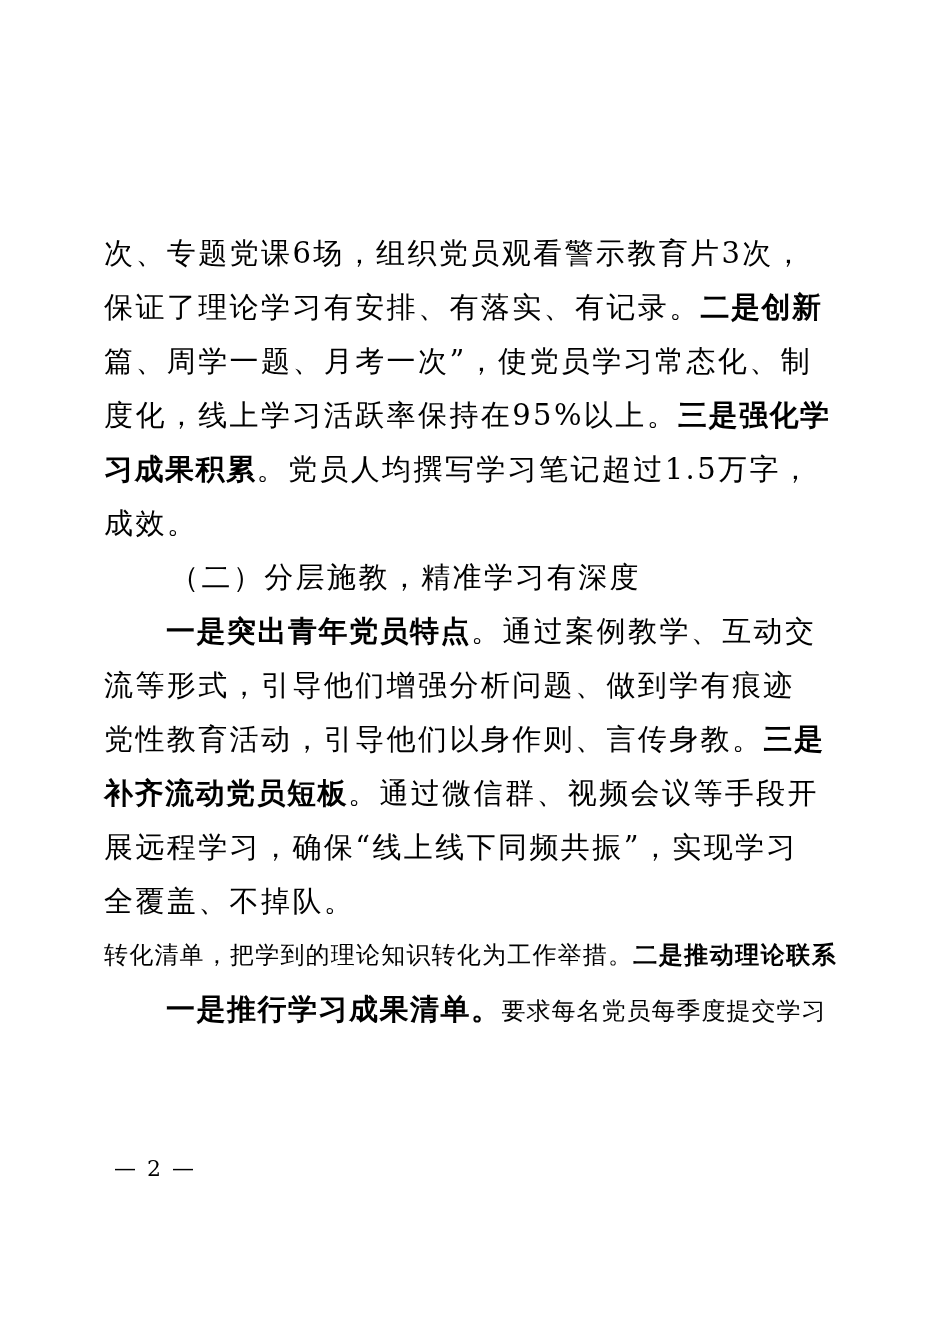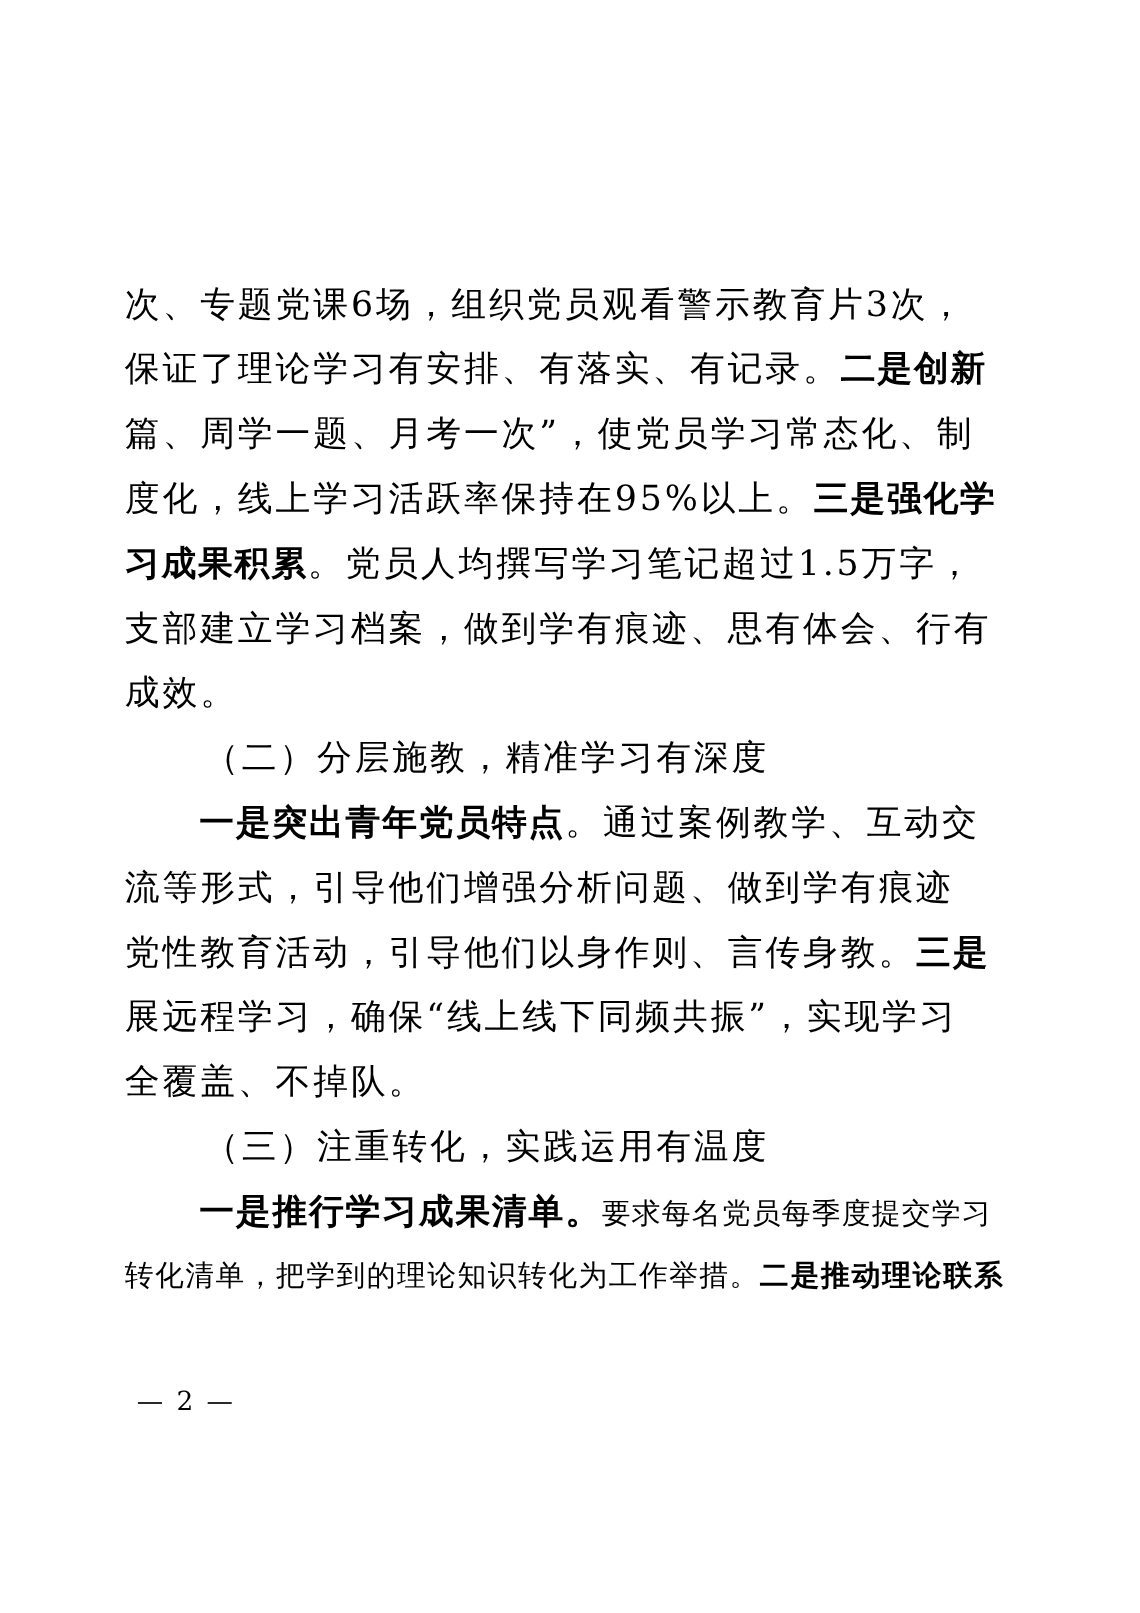--- a/index.html
+++ b/index.html
@@ -35,9 +35,6 @@
     <b>习成果积累</b><span>。党员人均撰写学习笔记超过1.5万字，</span>
   </div>
   <div class="line">
-    <span>支部建立学习档案，做到学有痕迹、思有体会、行有</span>
-  </div>
-  <div class="line">
     <span>成效。</span>
   </div>
 

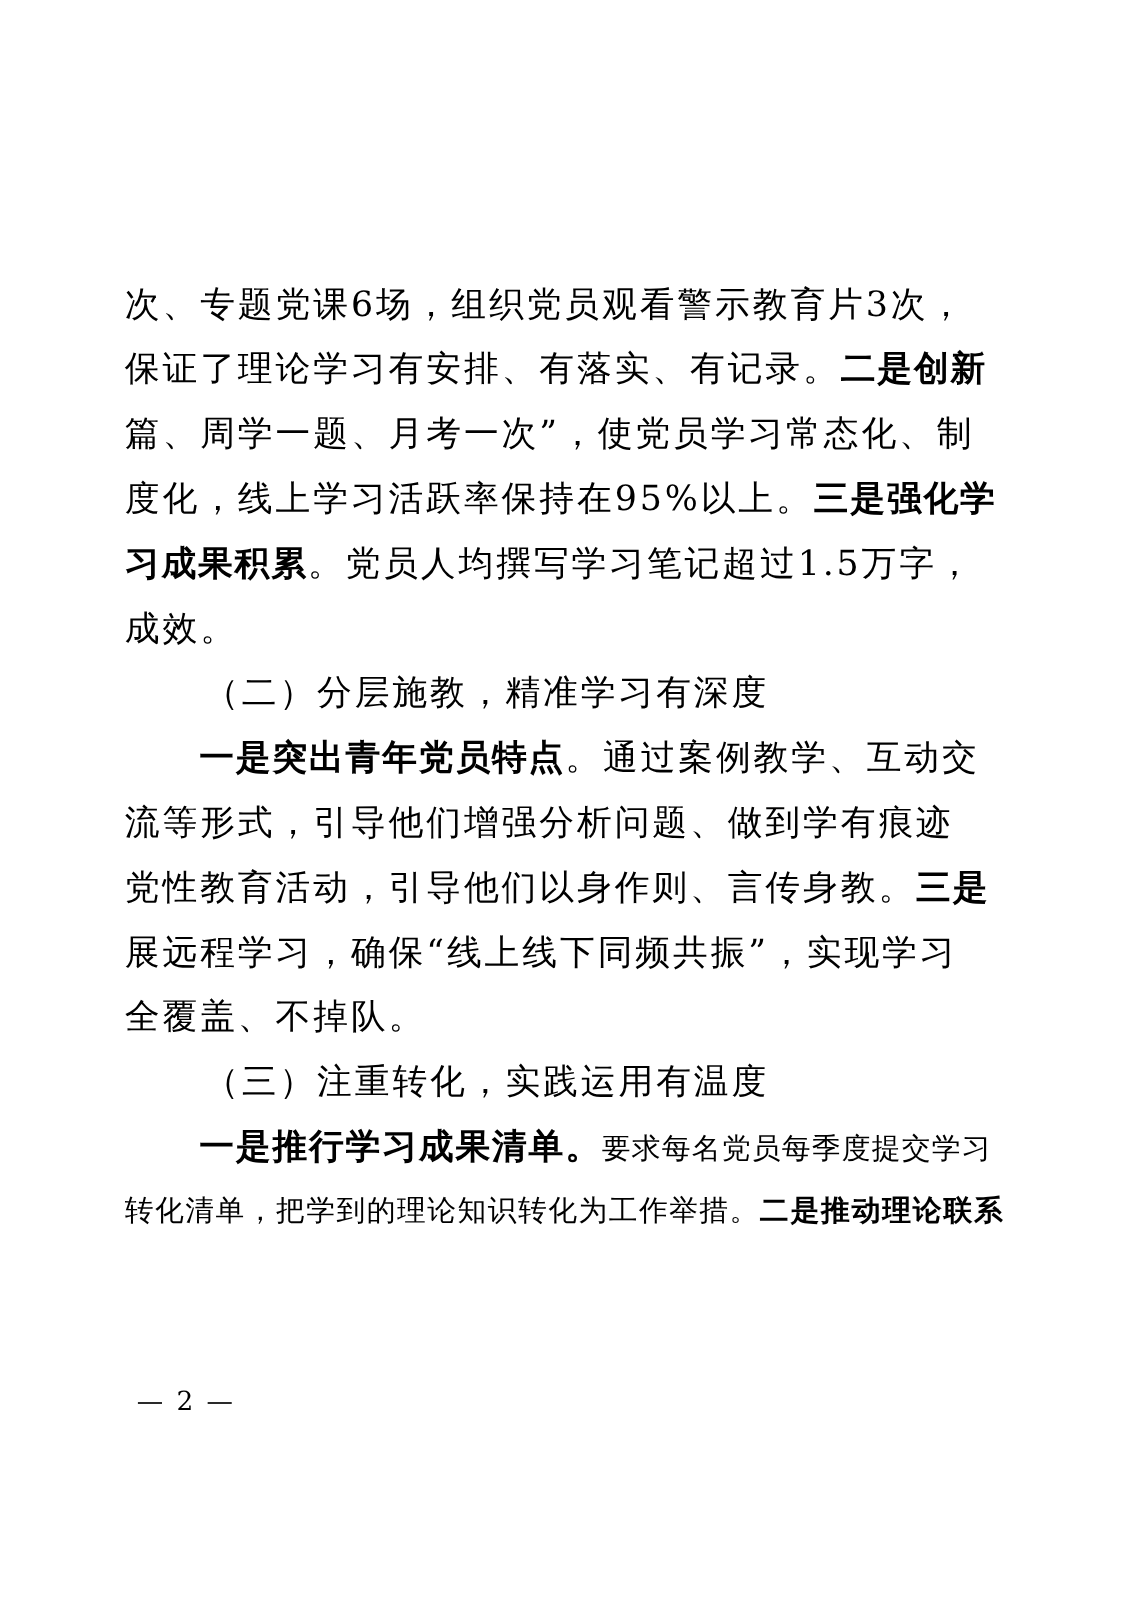--- a/index.html
+++ b/index.html
@@ -49,6 +49,9 @@
     <span>党性教育活动，引导他们以身作则、言传身教。</span><b>三是</b>
   </div>
   <div class="line">
+    <b>补齐流动党员短板</b><span>。通过微信群、视频会议等手段开</span>
+  </div>
+  <div class="line">
     <span>展远程学习，确保“线上线下同频共振”，实现学习</span>
   </div>
   <div class="line">

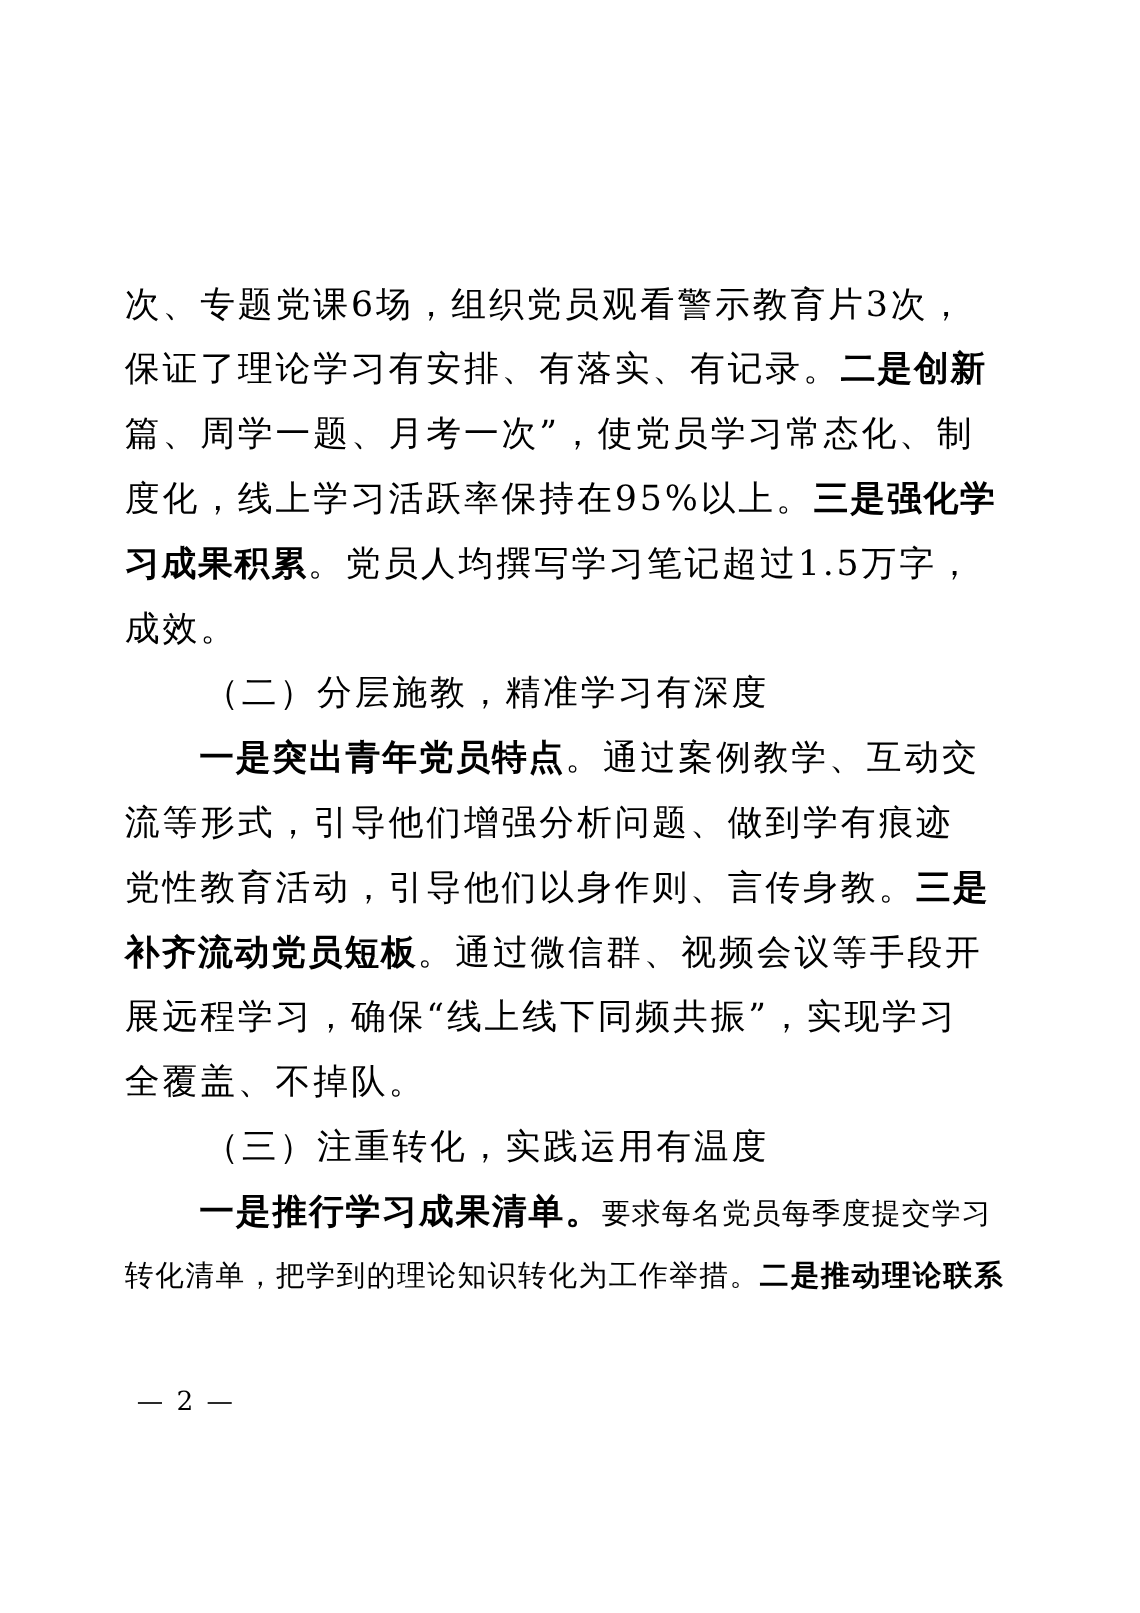--- a/index.html
+++ b/index.html
@@ -58,7 +58,6 @@
     <span>全覆盖、不掉队。</span>
   </div>
 
-  <div class="line heading-indent">（三）注重转化，实践运用有温度</div>
   <div class="line indent">
     <b>一是推行学习成果清单。</b><span class="smalltxt" style="font-size:24px;letter-spacing:1px">要求每名党员每季度提交学习</span>
   </div>

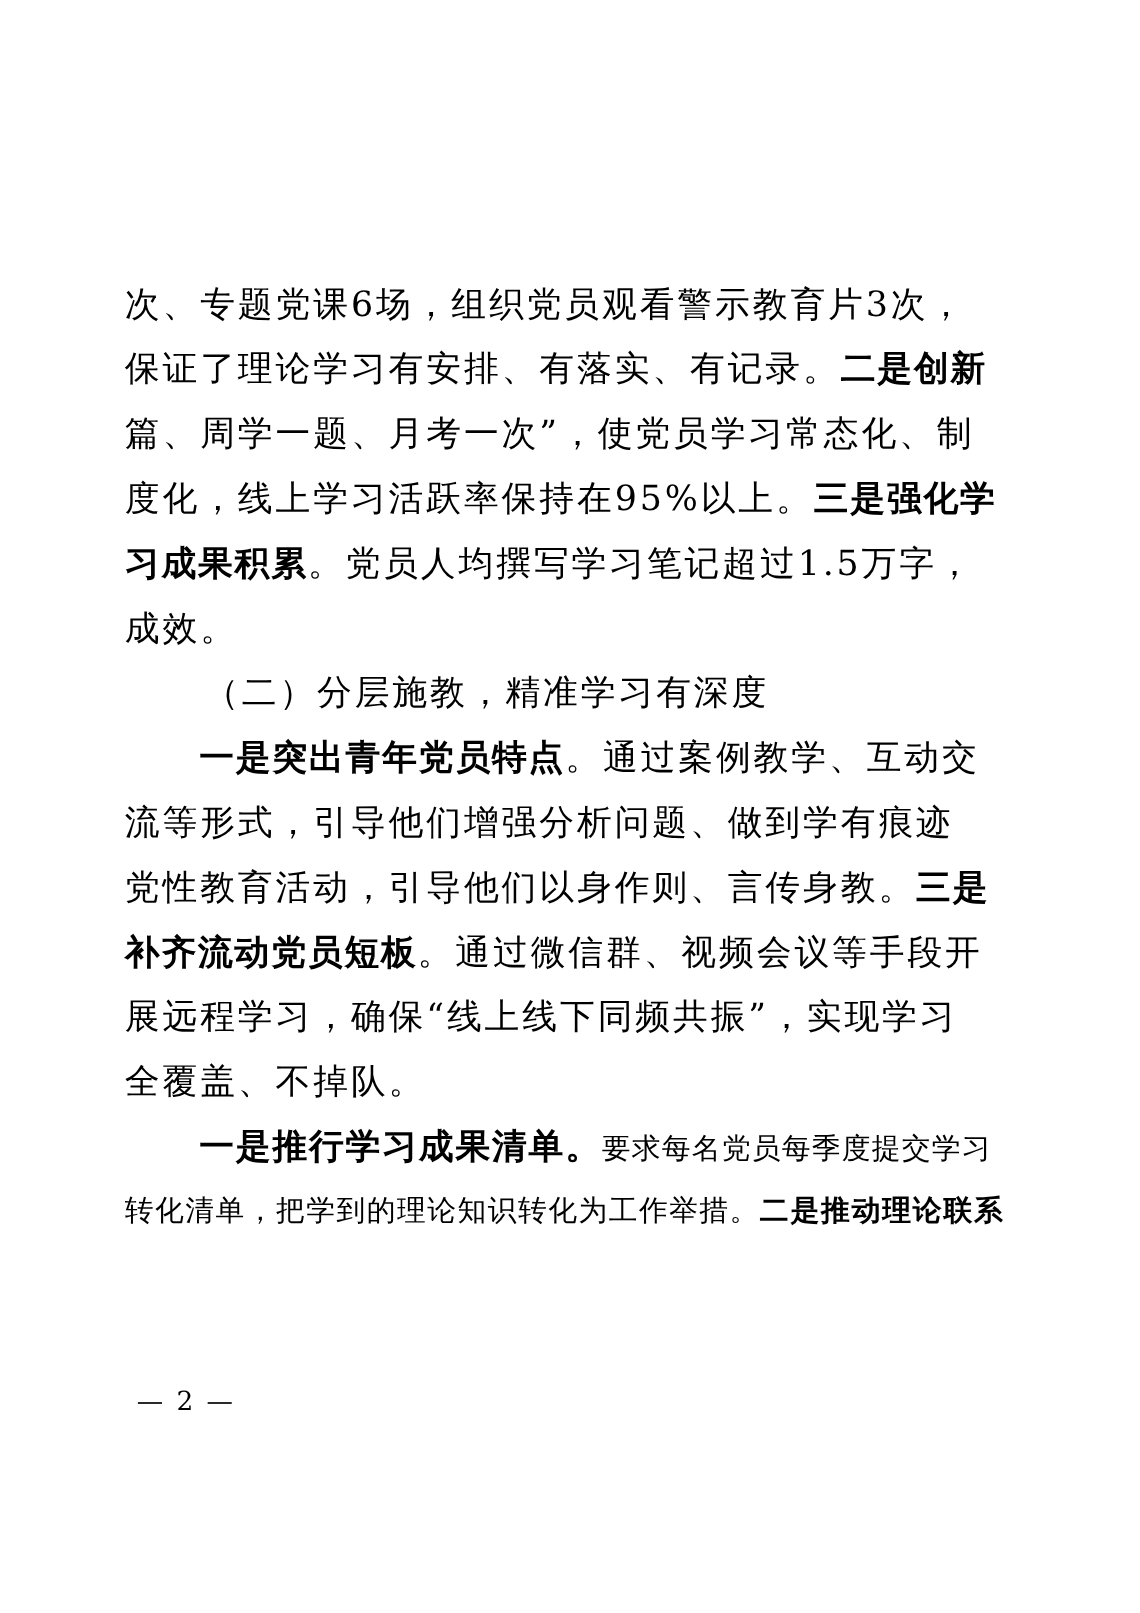--- a/index.html
+++ b/index.html
@@ -58,11 +58,11 @@
     <span>全覆盖、不掉队。</span>
   </div>
 
+  <div class="line small">
+    <span>转化清单，把学到的理论知识转化为工作举措。</span><b>二是推动理论联系</b>
+  </div>
   <div class="line indent">
     <b>一是推行学习成果清单。</b><span class="smalltxt" style="font-size:24px;letter-spacing:1px">要求每名党员每季度提交学习</span>
-  </div>
-  <div class="line small">
-    <span>转化清单，把学到的理论知识转化为工作举措。</span><b>二是推动理论联系</b>
   </div>
 </div>
 

